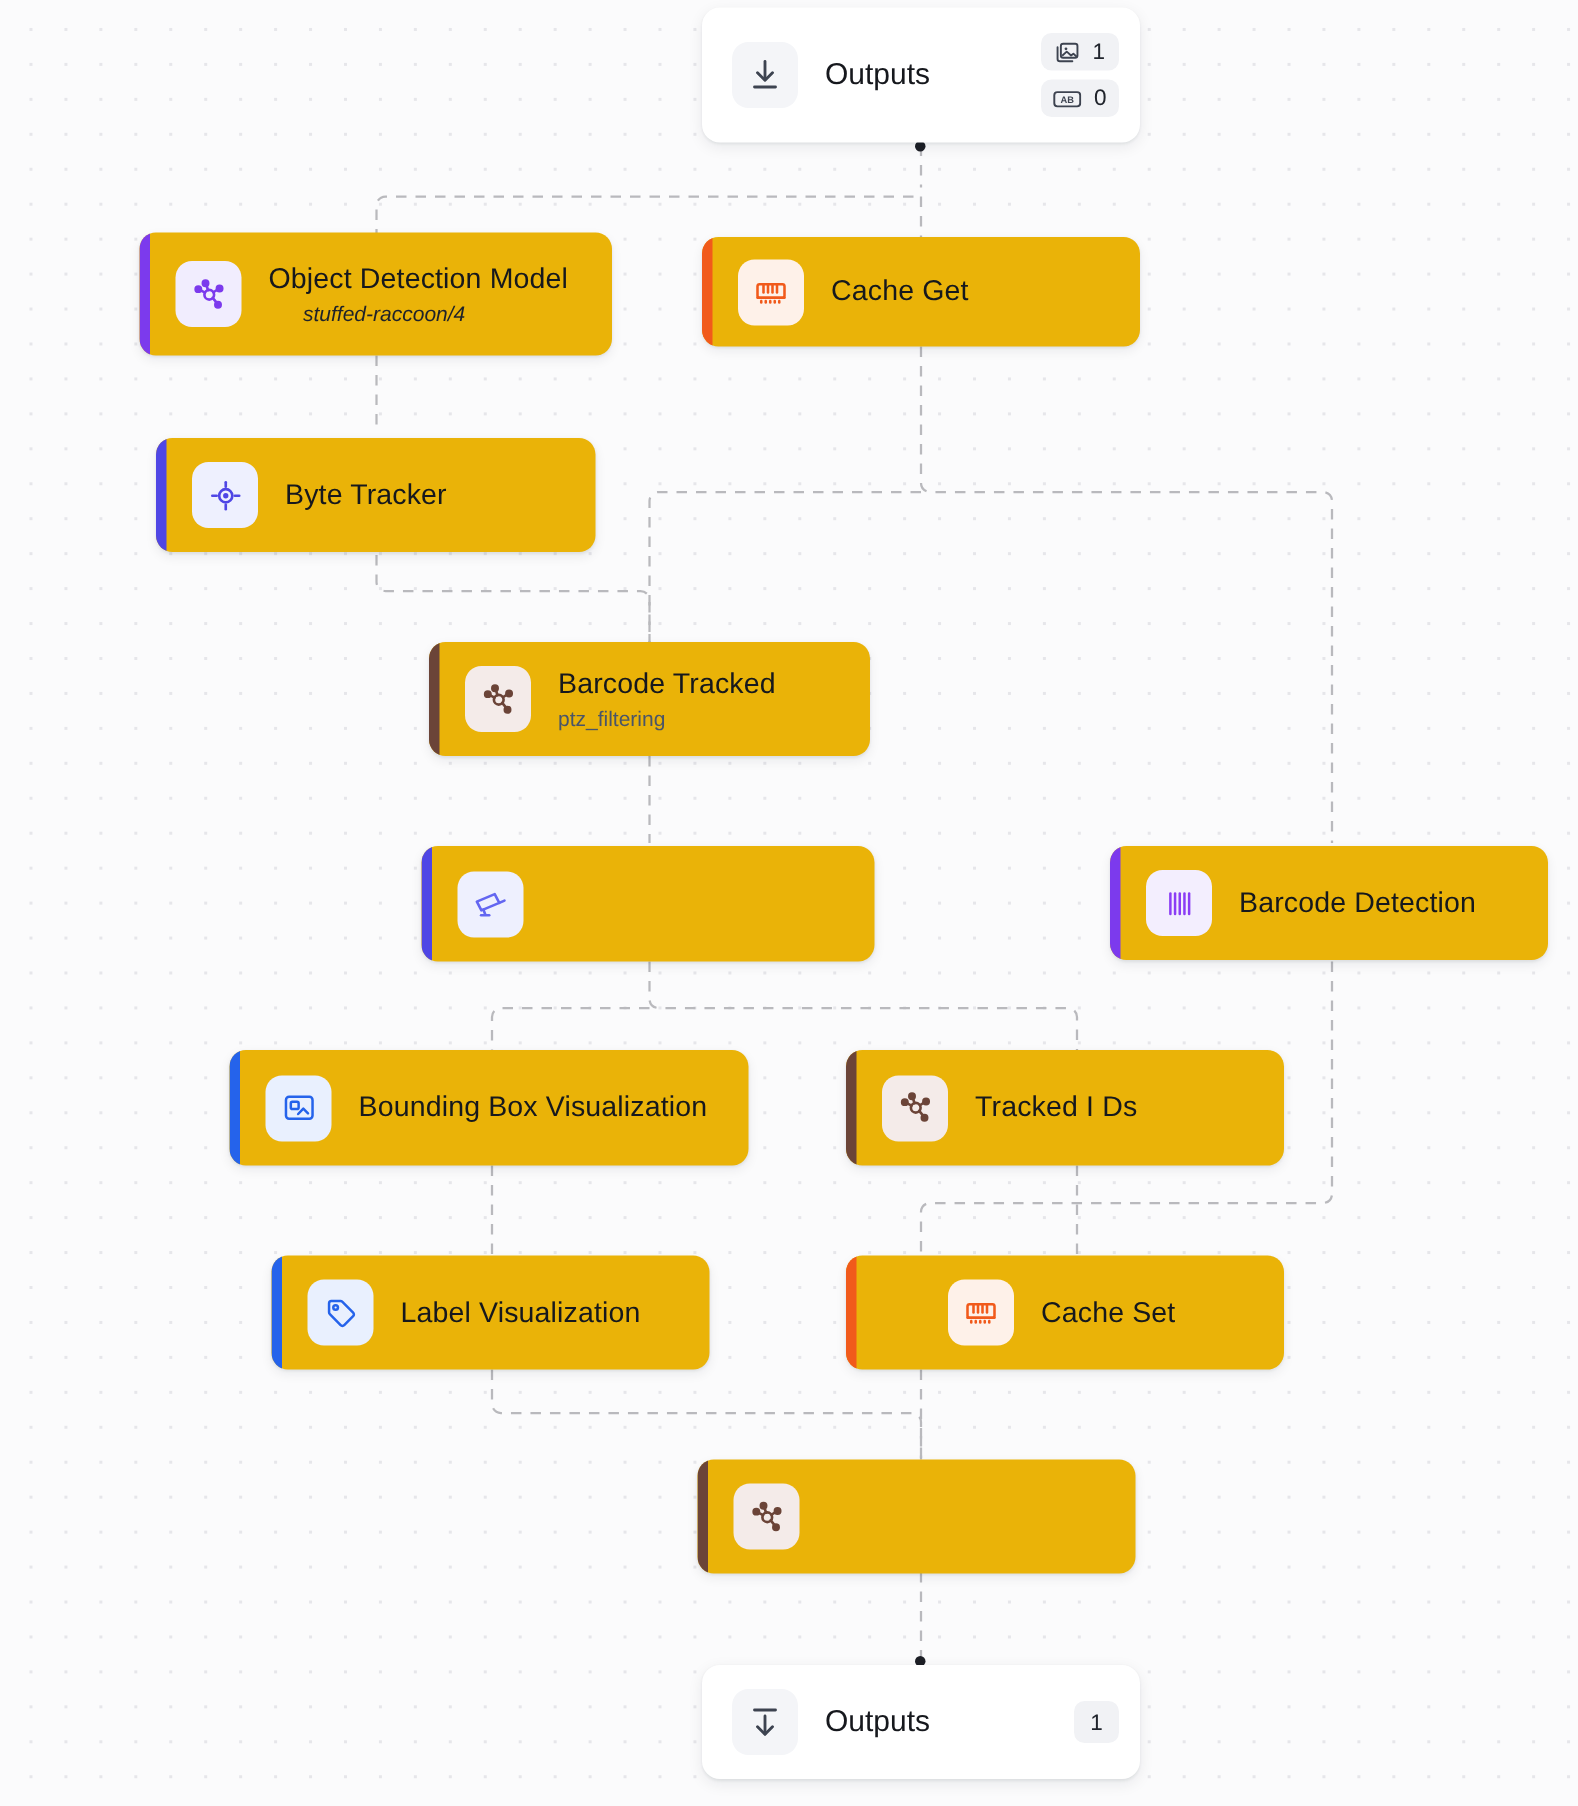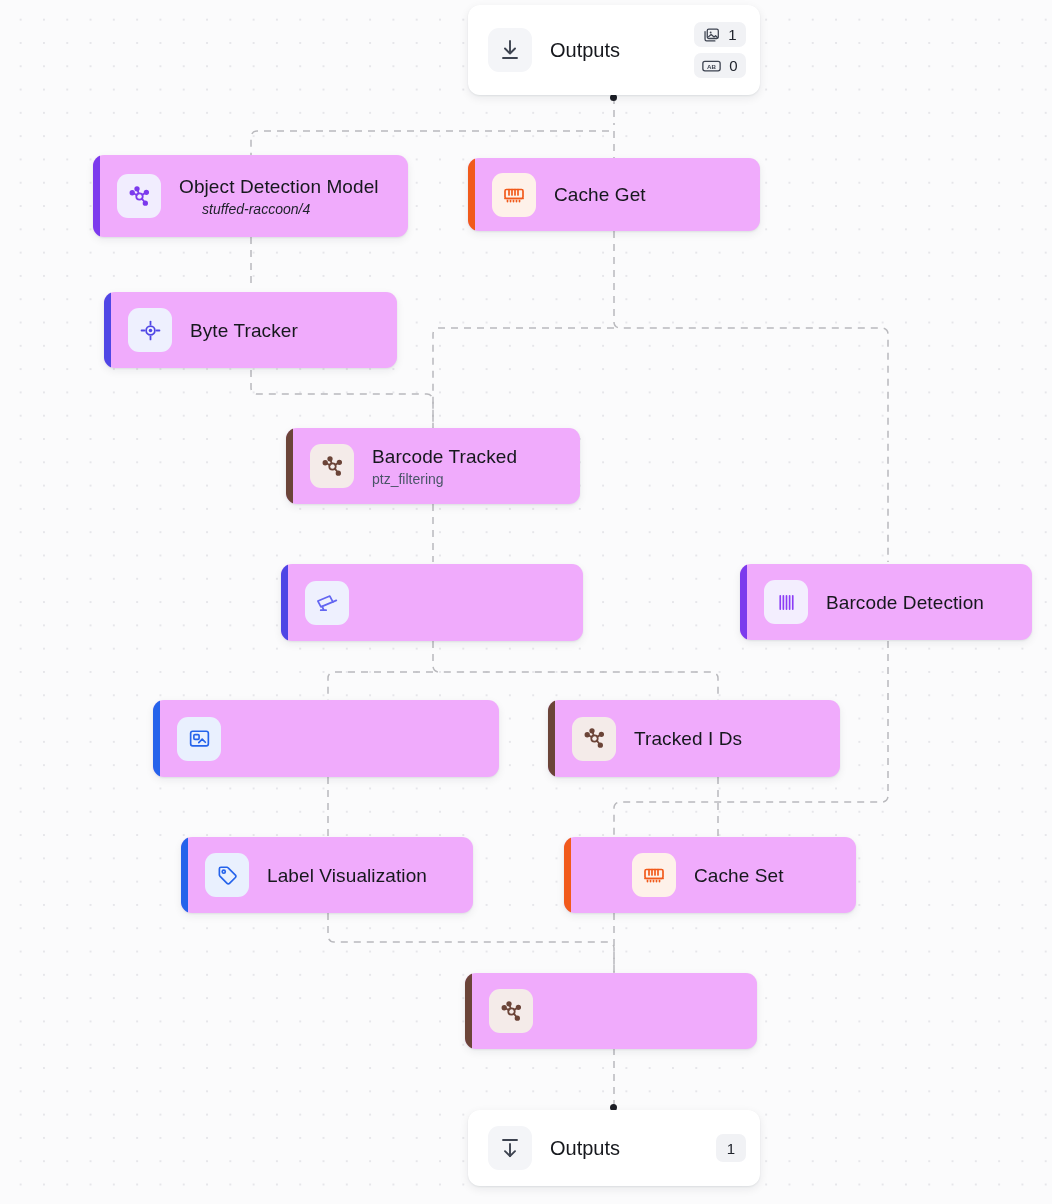--- a/index.html
+++ b/index.html
@@ -33,7 +33,7 @@
   }
   .node {
     position: absolute;
-    background: #f0abfc;
+    background: #eab308;
     border-radius: 11px;
     box-shadow: 0 1px 2px rgba(16,24,40,.07), 0 3px 8px rgba(16,24,40,.07);
     display: flex;

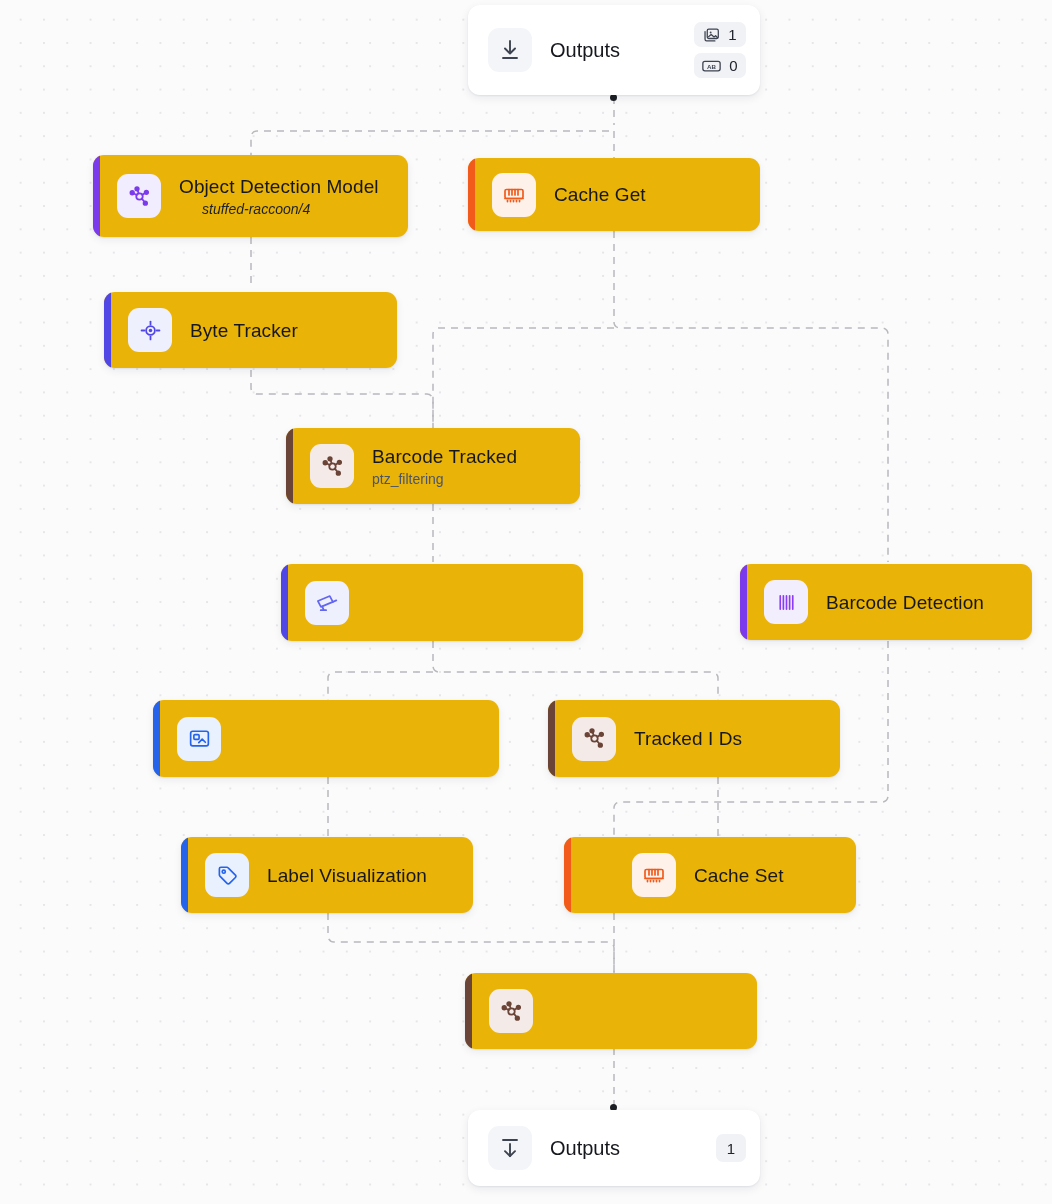--- a/index.html
+++ b/index.html
@@ -371,6 +371,9 @@
         <path d="M11.3 16 L14.6 12.6 L17.6 15.6" stroke-linecap="round"></path>
       </svg>
     </div>
+    <div class="labels">
+      <div class="title">Bounding Box Visualization</div>
+    </div>
   </div>
 </div>
 

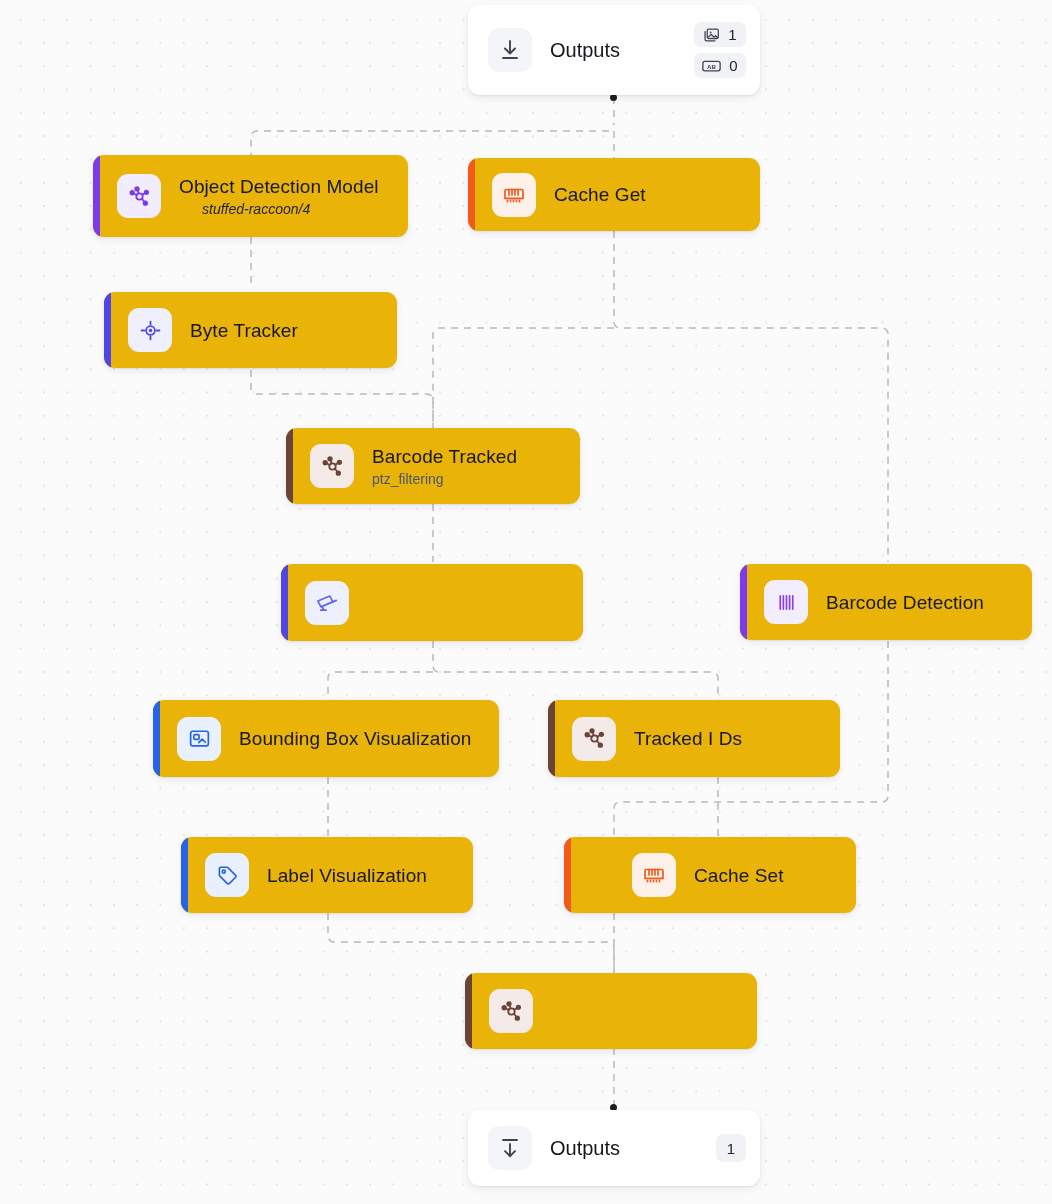--- a/index.html
+++ b/index.html
@@ -377,7 +377,7 @@
   </div>
 </div>
 
-<div class="node" style="left:548px; top:700px; width:292px; height:77px;">
+<div class="node" style="left:564px; top:700px; width:292px; height:77px;">
   <div class="accent" style="background:#6B4438;"></div>
   <div class="node-inner">
     <div class="icon-box" style="background:#F4EBE9;">

